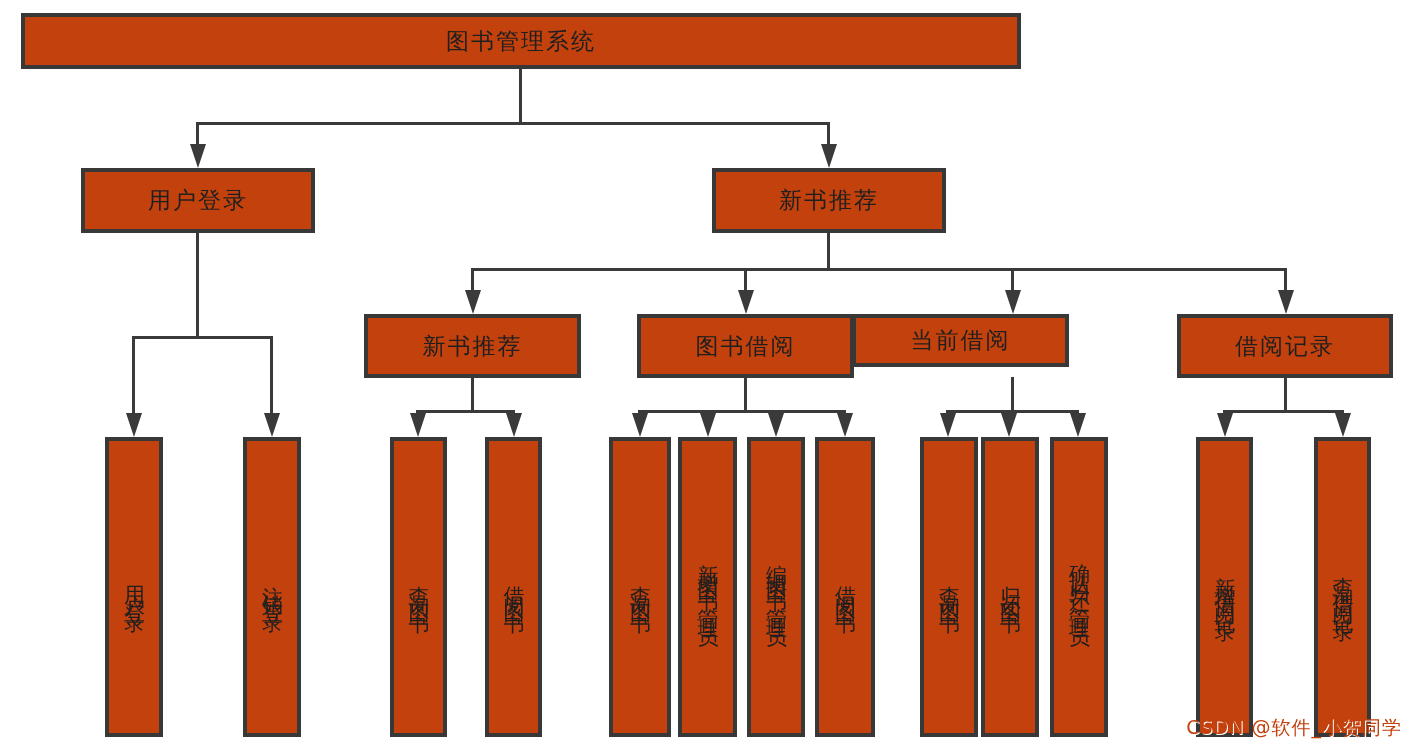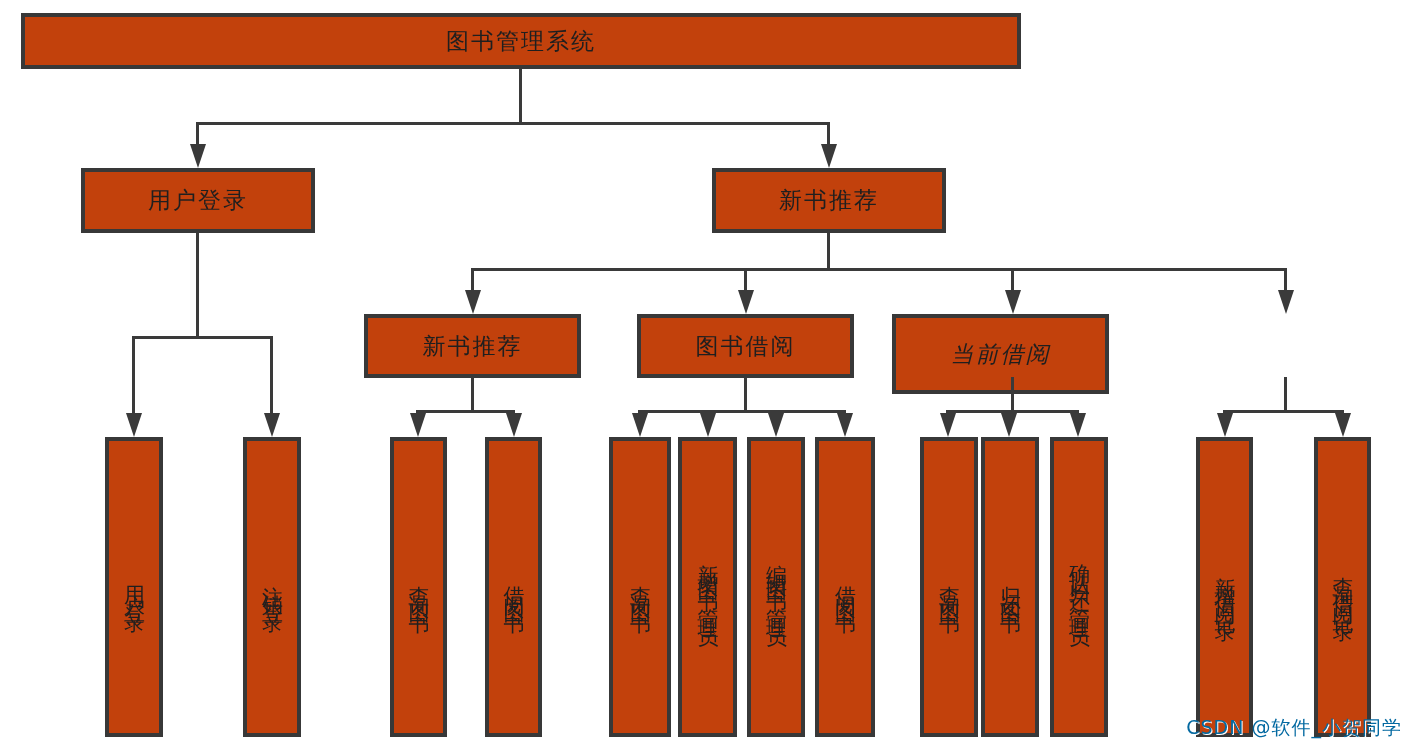--- a/index.html
+++ b/index.html
@@ -77,7 +77,7 @@
   <div class="node" style="left:637px;top:314px;width:217px;height:64px;">
     <span class="hlabel">图书借阅</span>
   </div>
-  <div class="node" style="left:892px;top:314px;width:217px;height:80px;font-style:italic;">
+  <div class="node" style="left:852px;top:314px;width:217px;height:53px;">
     <span class="hlabel">当前借阅</span>
   </div>
 

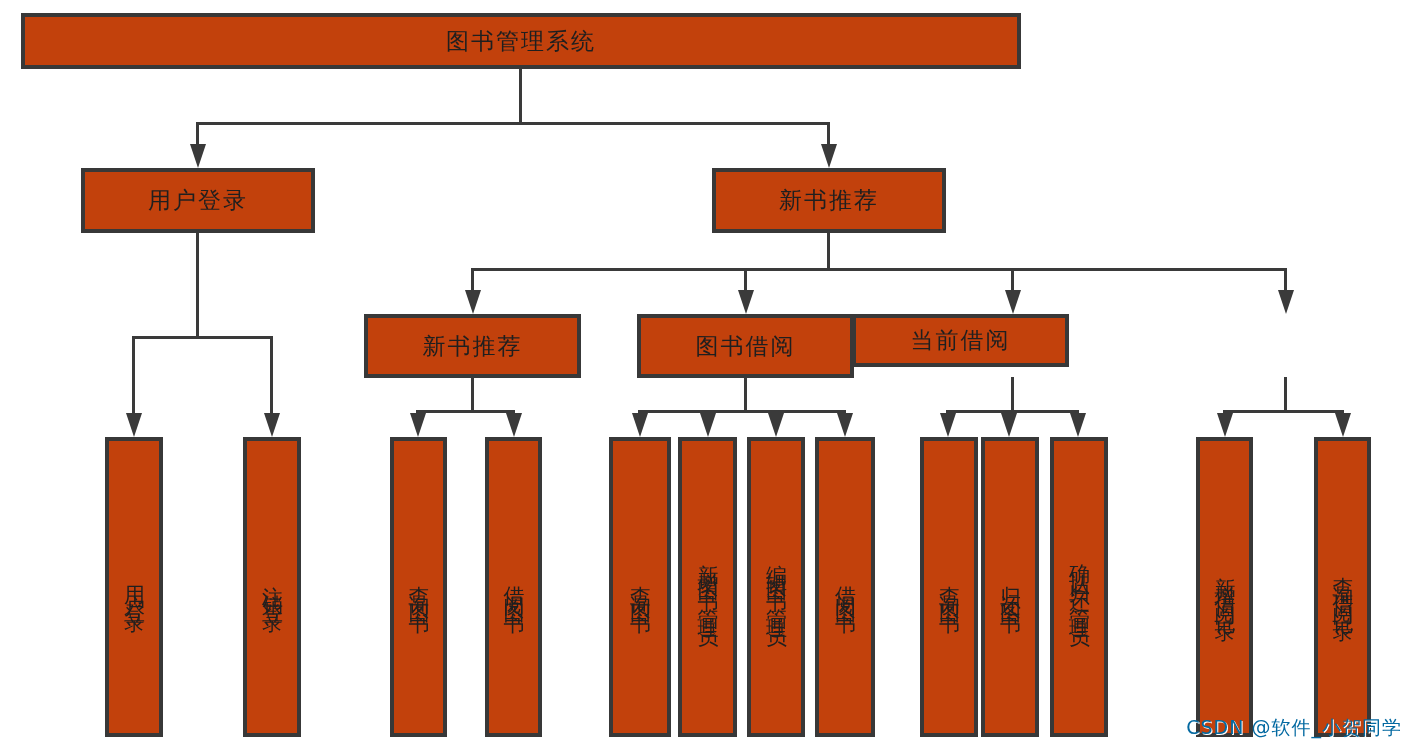--- a/index.html
+++ b/index.html
@@ -79,6 +79,9 @@
   </div>
   <div class="node" style="left:852px;top:314px;width:217px;height:53px;">
     <span class="hlabel">当前借阅</span>
+  </div>
+  <div class="node" style="left:1177px;top:314px;width:216px;height:64px;">
+    <span class="hlabel">借阅记录</span>
   </div>
 
   <div class="node leaf" style="left:105px;width:58px;">

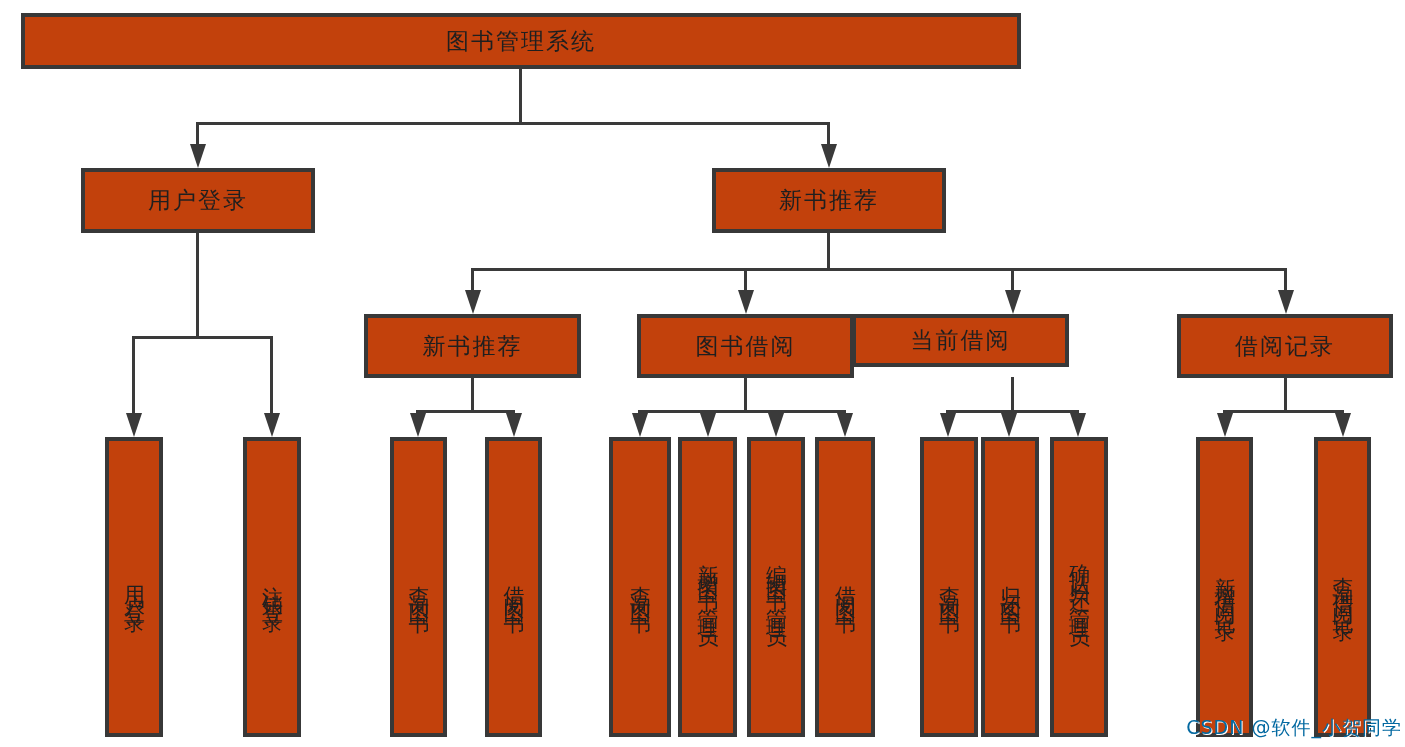--- a/index.html
+++ b/index.html
@@ -49,7 +49,7 @@
     right:3px;bottom:6px;
     font-size:19px;
     letter-spacing:1px;
-    color:#0369a1;
+    color:#c2410c;
     text-shadow:1px 1px 0 #ffffff;
     white-space:nowrap;
     z-index:5;

